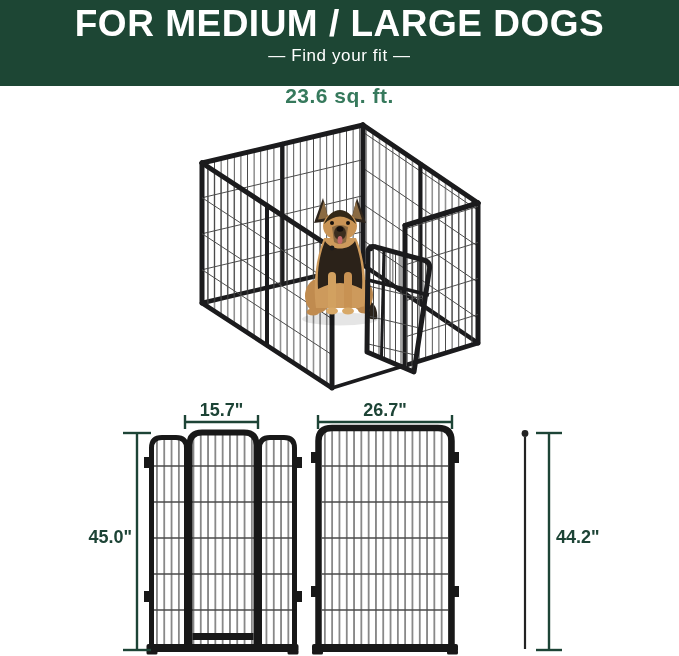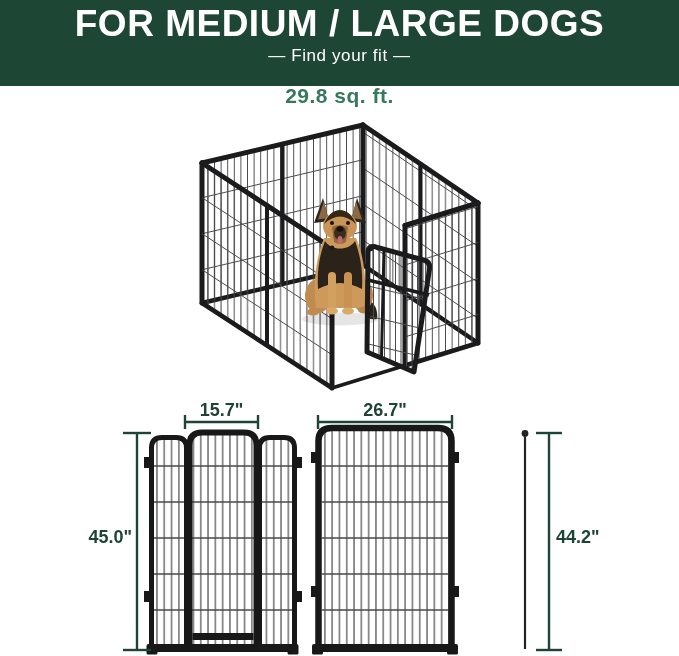--- a/index.html
+++ b/index.html
@@ -37,7 +37,7 @@
     <div class="banner-subtitle">—  Find your fit  —</div>
   </header>
 
-  <div class="area-label">29.8 sq. ft.</div>
+  <div class="area-label">23.6 sq. ft.</div>
 
   <svg class="pen-svg" width="679" height="300" viewBox="0 0 679 300">
     <defs>

